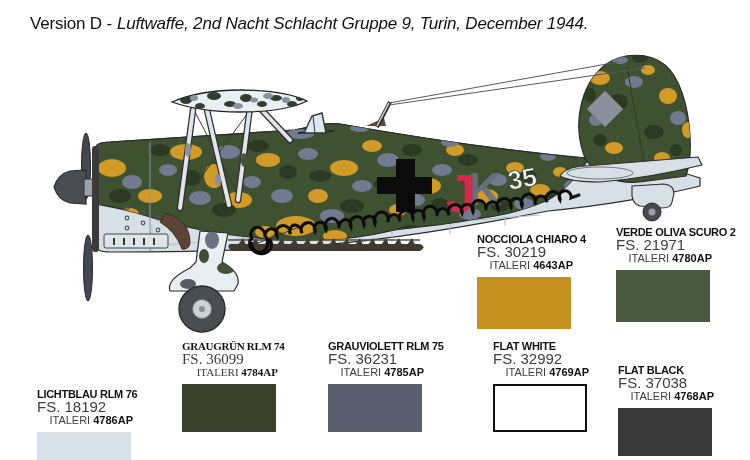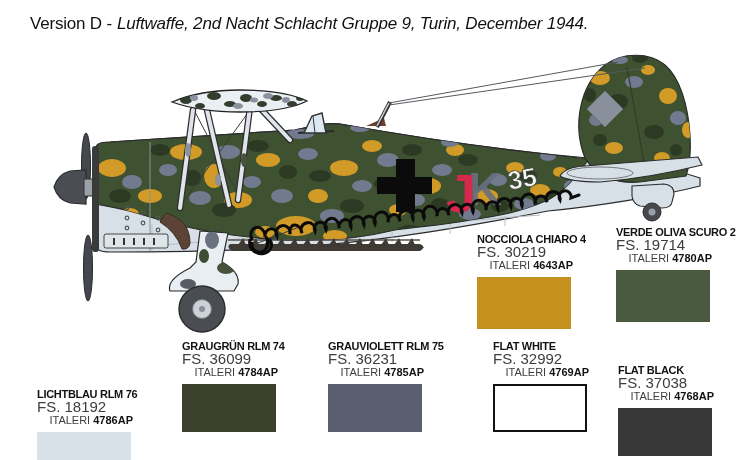--- a/index.html
+++ b/index.html
@@ -333,7 +333,7 @@
 
   <div class="swatch c-t2">
     <div class="sw-name">VERDE OLIVA SCURO 2</div>
-    <div class="sw-fs">FS. 19714</div>
+    <div class="sw-fs">FS. 21971</div>
     <div class="sw-it"><span>ITALERI </span><b>4780AP</b></div>
     <div class="sw-box tall" style="background: rgb(74, 90, 64);"></div>
   </div>

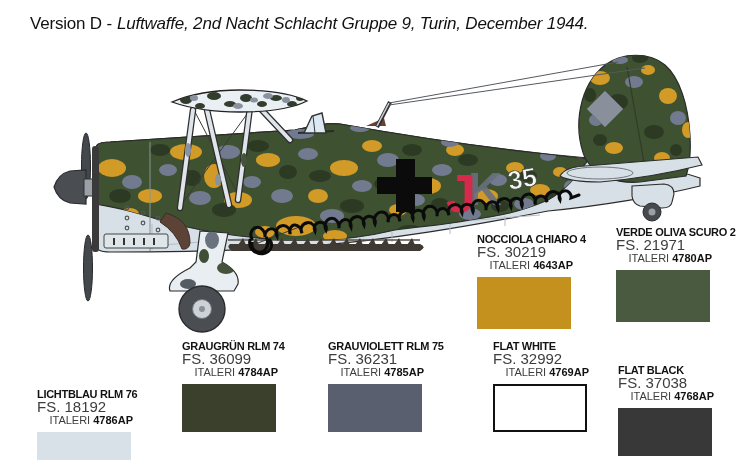--- a/index.html
+++ b/index.html
@@ -21,7 +21,7 @@
   .c-t1{left:477px;top:233px;}
   .c-t2{left:616px;top:226px;}
   .c-b1{left:37px; top:340px;margin-top:48px;}
-  .c-b2{left:182px;top:340px;}
+  .c-b2{left:182px;top:340px;font-family:Liberation Serif, serif;}
   .c-b3{left:328px;top:340px;}
   .c-b4{left:473px;top:340px;margin-left:20px;}
   .c-b5{left:618px;top:340px;margin-top:24px;}

